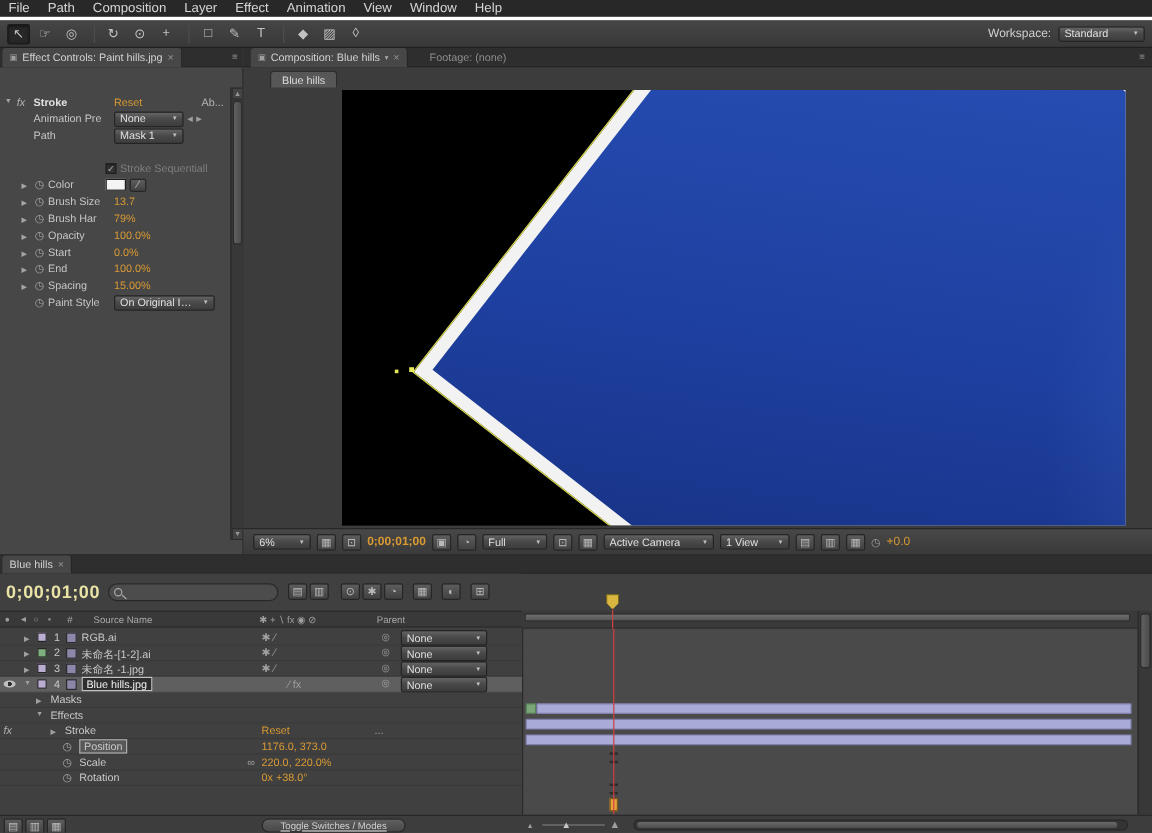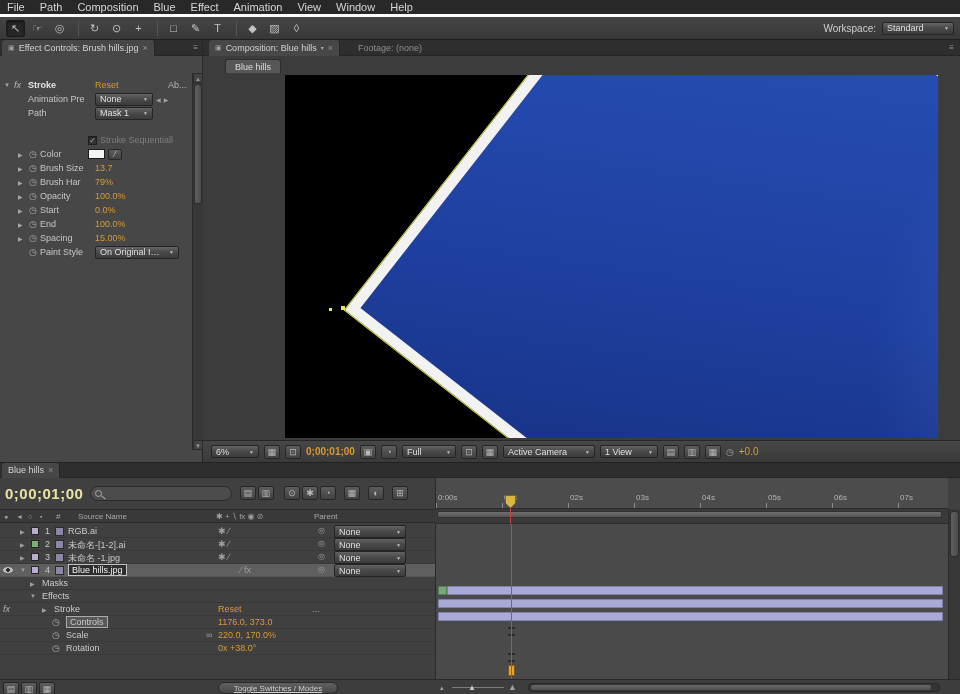--- a/index.html
+++ b/index.html
@@ -142,7 +142,7 @@
     <span>File</span>
     <span>Path</span>
     <span>Composition</span>
-    <span>Blue</span>
+    <span>Layer</span>
     <span>Effect</span>
     <span>Animation</span>
     <span>View</span>

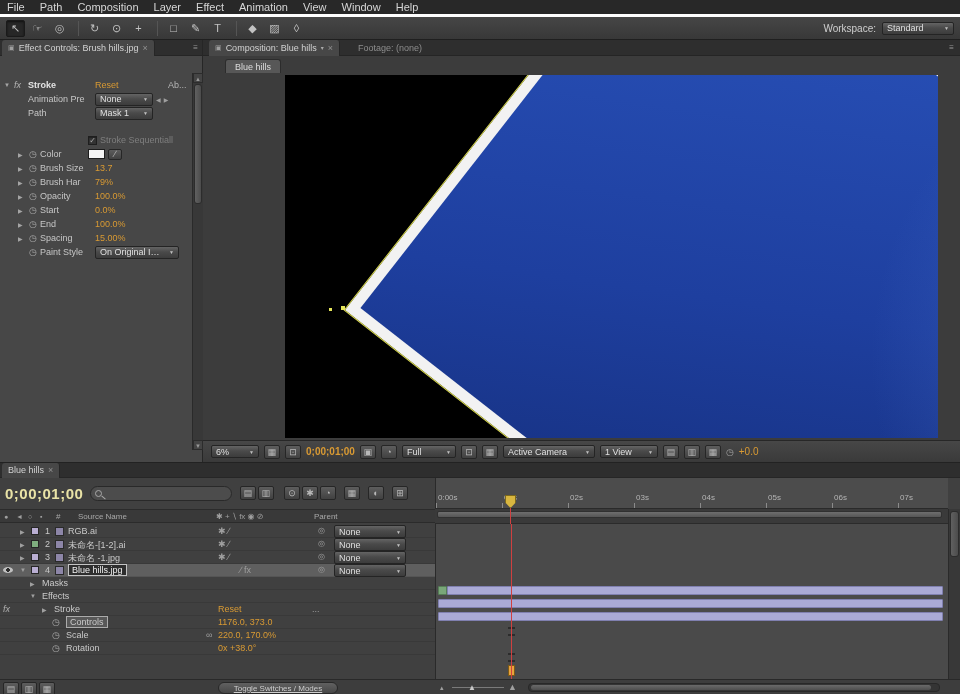--- a/index.html
+++ b/index.html
@@ -179,7 +179,7 @@
     <div class="panel-tabbar">
       <span class="panel-tab" style="margin-left:2px">
         <span class="icon" style="font-size:7px">▣</span>
-        <span>Effect Controls: Brush hills.jpg</span>
+        <span>Effect Controls: Paint hills.jpg</span>
         <span class="x">×</span>
       </span>
       <span style="margin-left:auto;margin-right:4px;color:#9a9a9a;font-size:8px">≡</span>

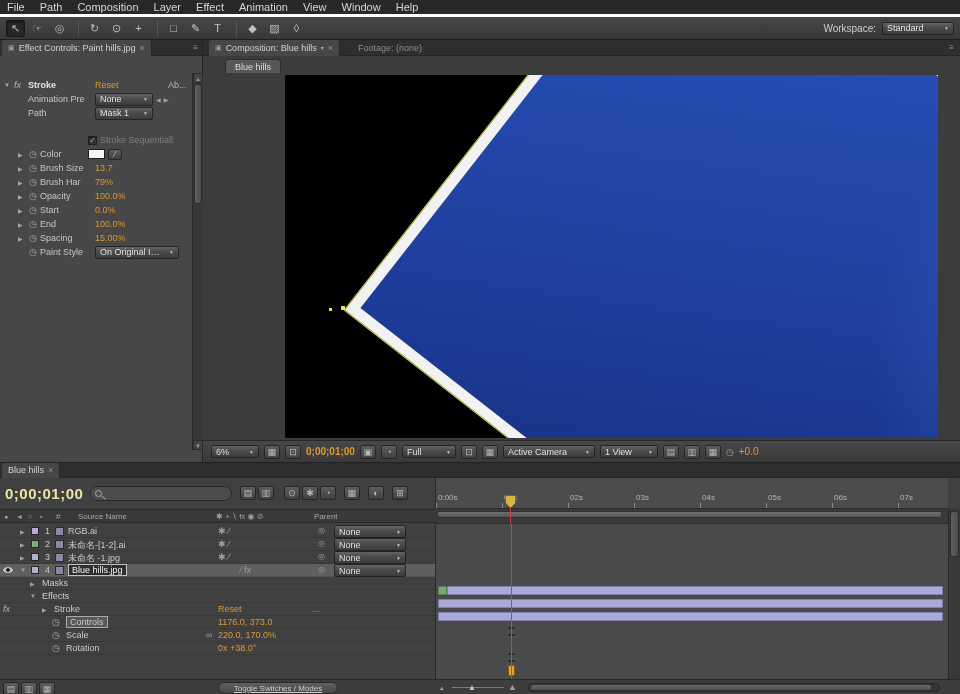--- a/index.html
+++ b/index.html
@@ -484,16 +484,6 @@
     </div>
 
     <div class="graph">
-      <div class="ruler">
-        <span class="rlabel" style="left:2px">0:00s</span>
-        <span class="rlabel" style="left:68px">01s</span>
-        <span class="rlabel" style="left:134px">02s</span>
-        <span class="rlabel" style="left:200px">03s</span>
-        <span class="rlabel" style="left:266px">04s</span>
-        <span class="rlabel" style="left:332px">05s</span>
-        <span class="rlabel" style="left:398px">06s</span>
-        <span class="rlabel" style="left:464px">07s</span>
-      </div>
       <div class="workarea">
         <div class="wa-bar"></div>
       </div>

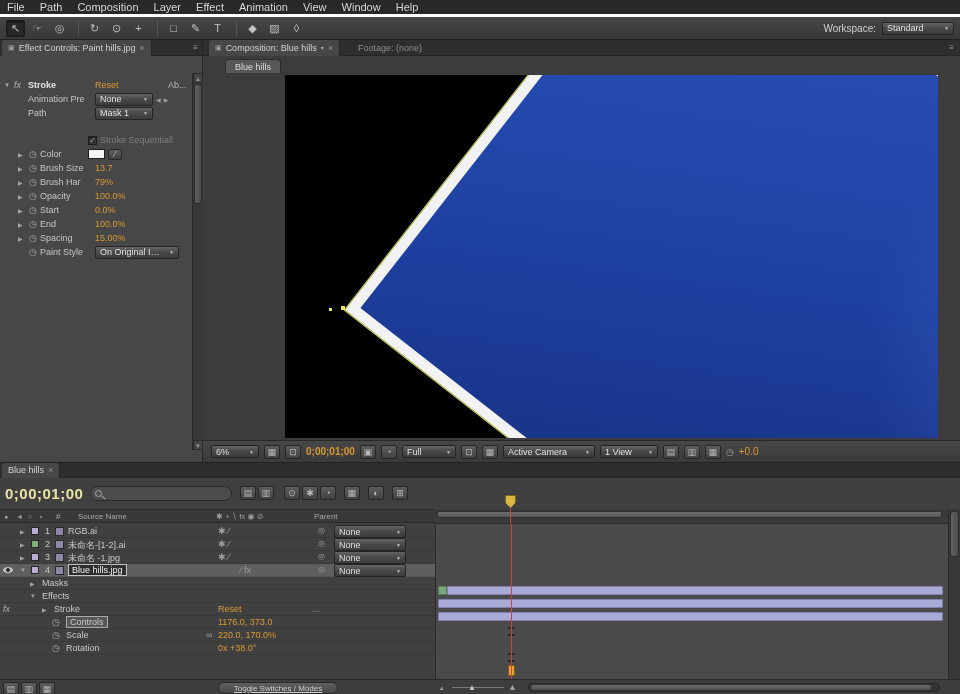--- a/index.html
+++ b/index.html
@@ -466,7 +466,7 @@
 
     <div class="tl-row" style="top:153px">
       <span class="ec-sw" style="left:52px;top:1px">◷</span>
-      <span style="left:66px;top:0;background:#585858;border:1px solid #ababab;padding:0 3px">Controls</span>
+      <span style="left:66px;top:0;background:#585858;border:1px solid #ababab;padding:0 3px">Position</span>
       <span class="val" style="left:218px">1176.0, 373.0</span>
     </div>
 

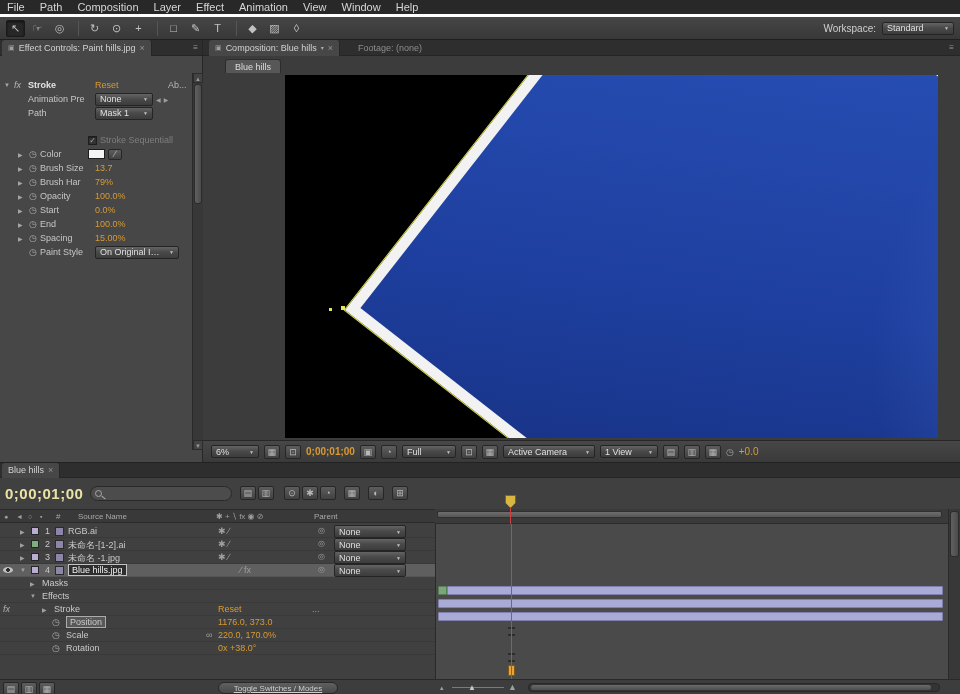--- a/index.html
+++ b/index.html
@@ -474,7 +474,7 @@
       <span class="ec-sw" style="left:52px;top:1px">◷</span>
       <span style="left:66px">Scale</span>
       <span class="icon" style="left:206px">∞</span>
-      <span class="val" style="left:218px">220.0, 170.0%</span>
+      <span class="val" style="left:218px">220.0, 220.0%</span>
     </div>
 
     <div class="tl-row" style="top:179px">

